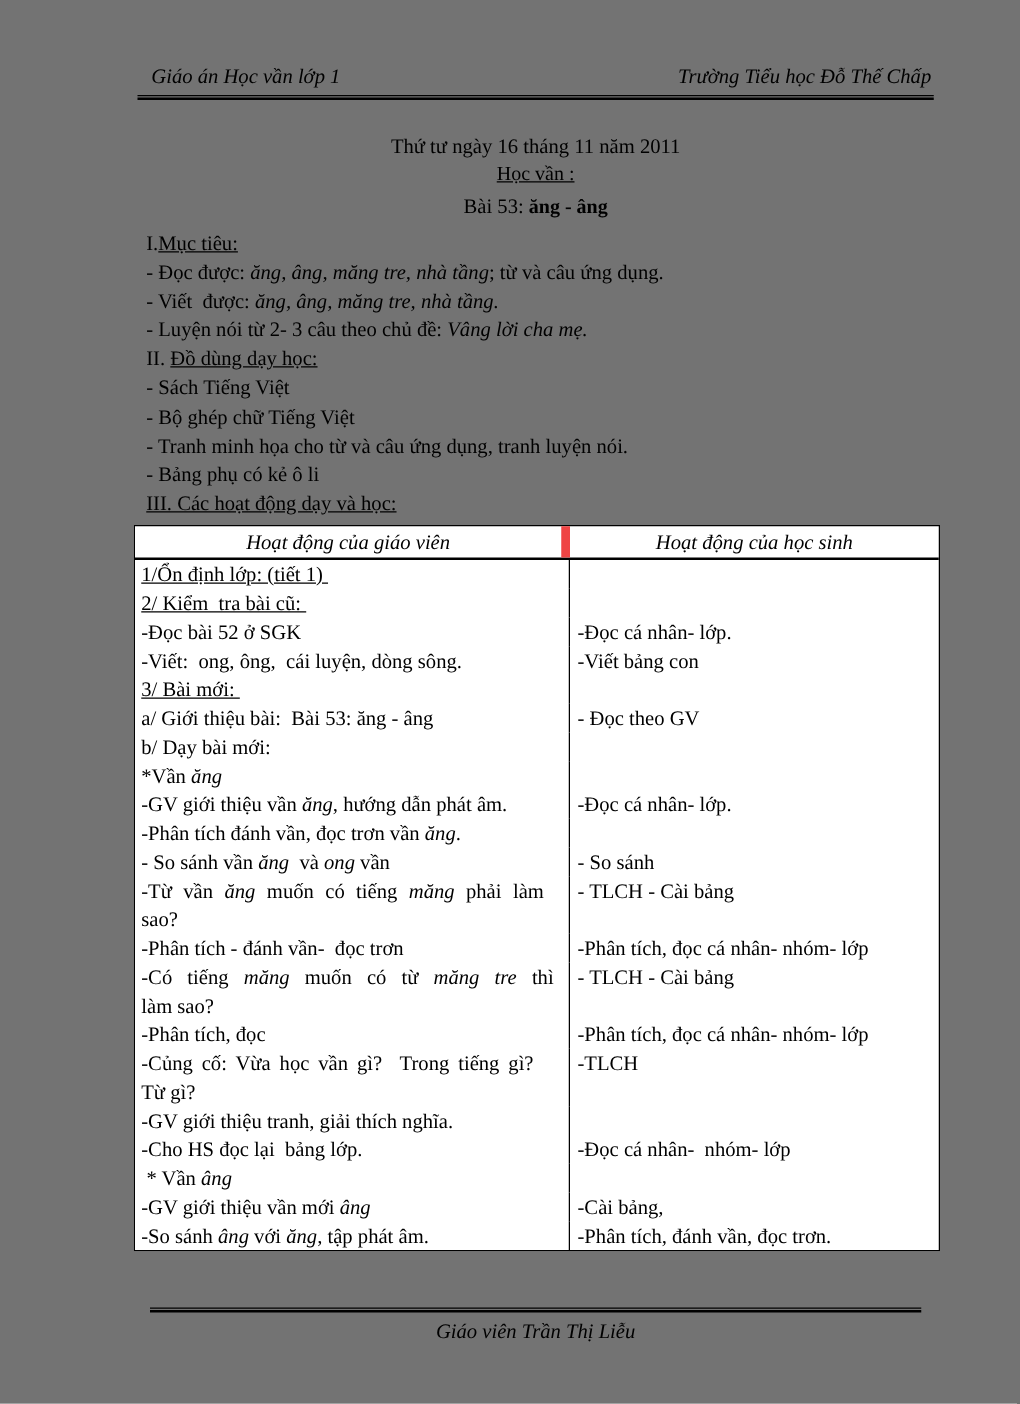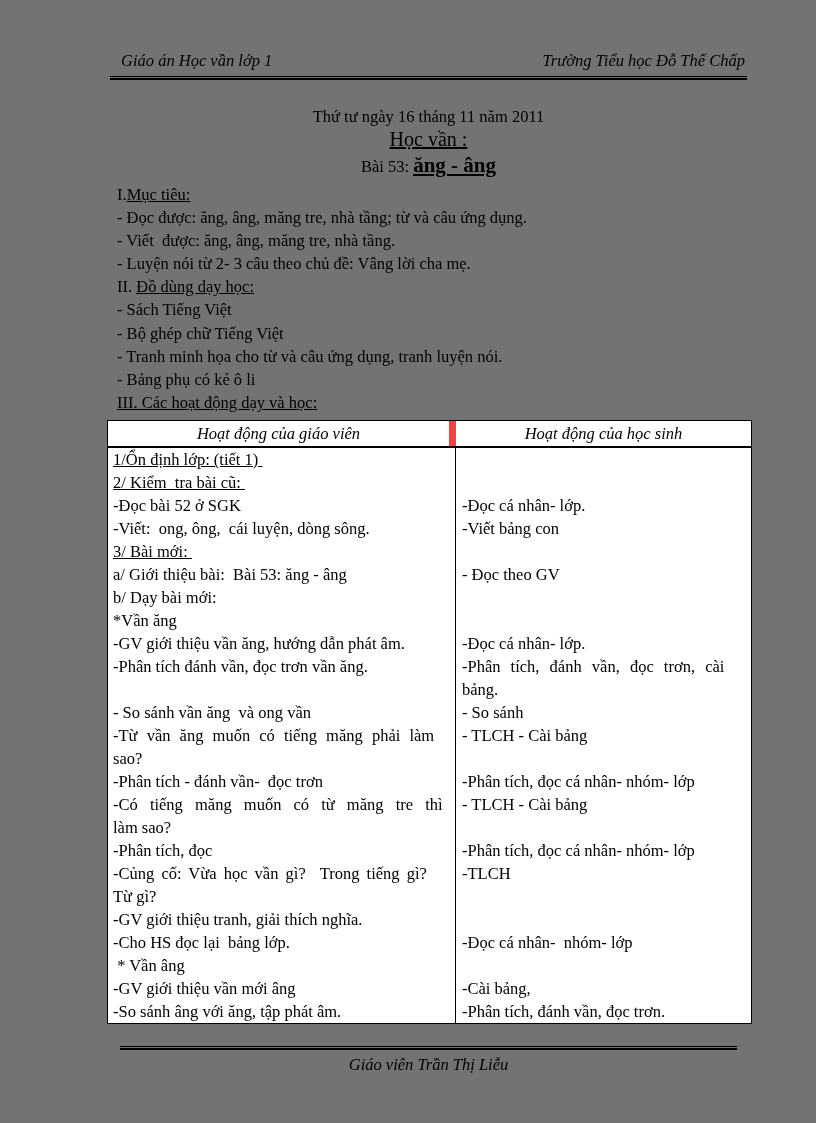--- a/index.html
+++ b/index.html
@@ -19,7 +19,7 @@
   
   .title-block { position:absolute; top:105px; left:110px; width:637px; text-align:center; }
   .date-line { font-size:16.5px; line-height:23px; white-space:pre; }
-  .subject-line { font-size:20px; line-height:23px; white-space:pre; }
+  .subject-line { font-size:16px; line-height:23px; white-space:pre; }
   .subject-line .subject-inner { text-decoration:underline; }
   .lesson-line { font-size:16.5px; line-height:28px; white-space:pre; }
   .lesson-name { font-size:21px; font-weight:bold;text-decoration:underline; }

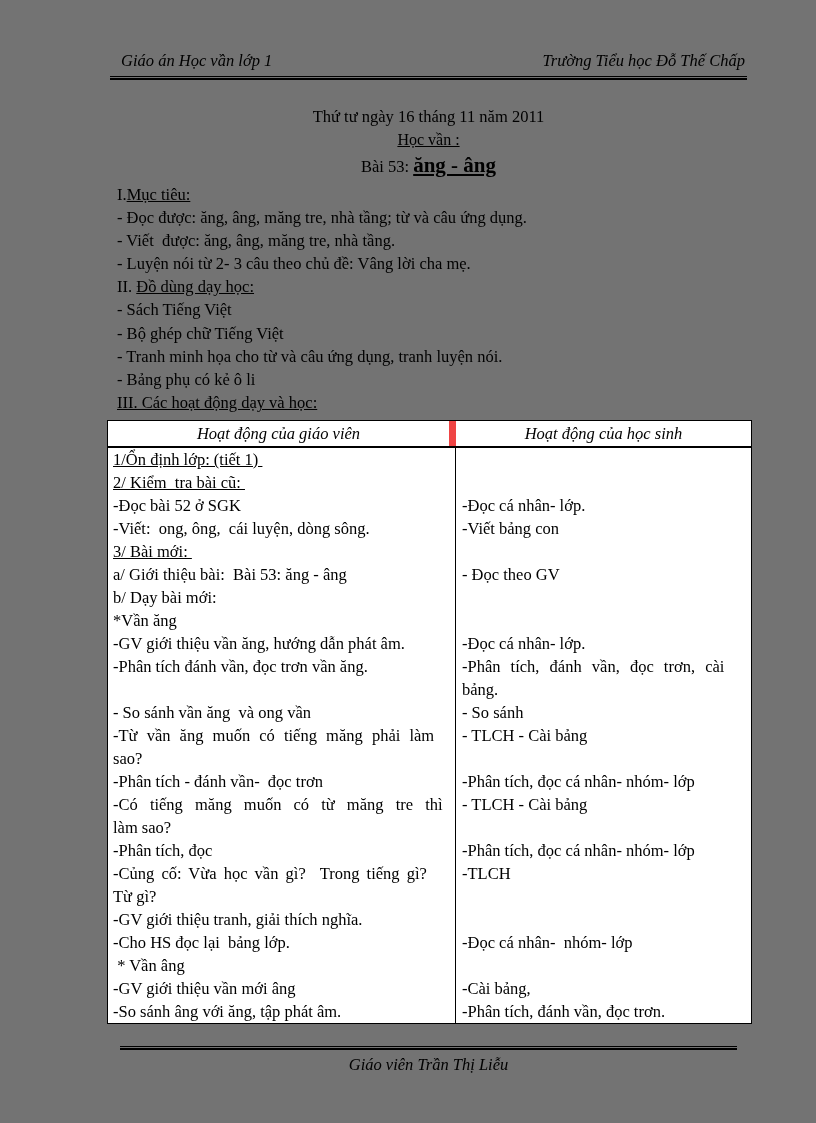--- a/index.html
+++ b/index.html
@@ -22,7 +22,7 @@
   .subject-line { font-size:16px; line-height:23px; white-space:pre; }
   .subject-line .subject-inner { text-decoration:underline; }
   .lesson-line { font-size:16.5px; line-height:28px; white-space:pre; }
-  .lesson-name { font-size:21px; font-weight:bold;text-decoration:underline; }
+  .lesson-name { font-size:16px; font-weight:bold; }
 
   
   .intro { position:absolute; top:183px; left:117px; width:630px; }

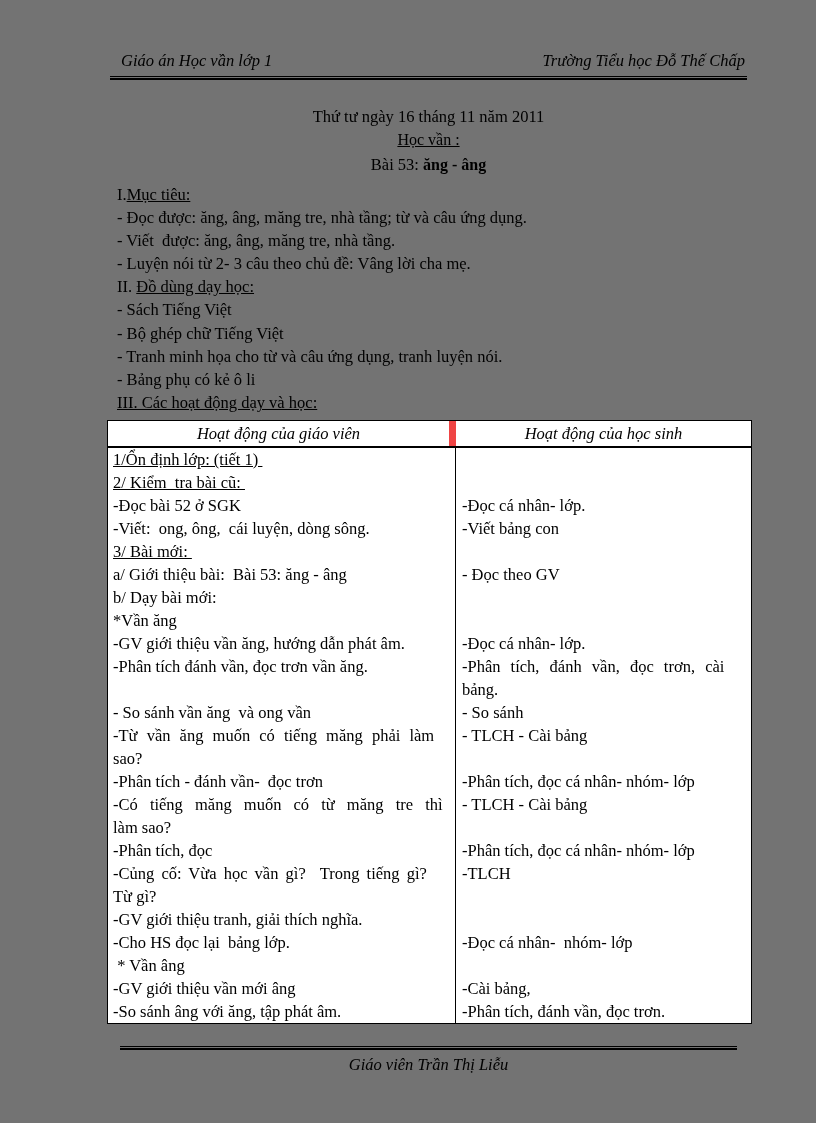--- a/index.html
+++ b/index.html
@@ -7,7 +7,7 @@
   body { width:816px; height:1123px; font-family:"Liberation Serif", serif; color:#000; }
   .page { position:relative; width:816px; height:1123px; background:#737373; overflow:hidden; }
 
-  .it { }
+  .it { font-style:italic; }
   .un { text-decoration:underline; }
 
   

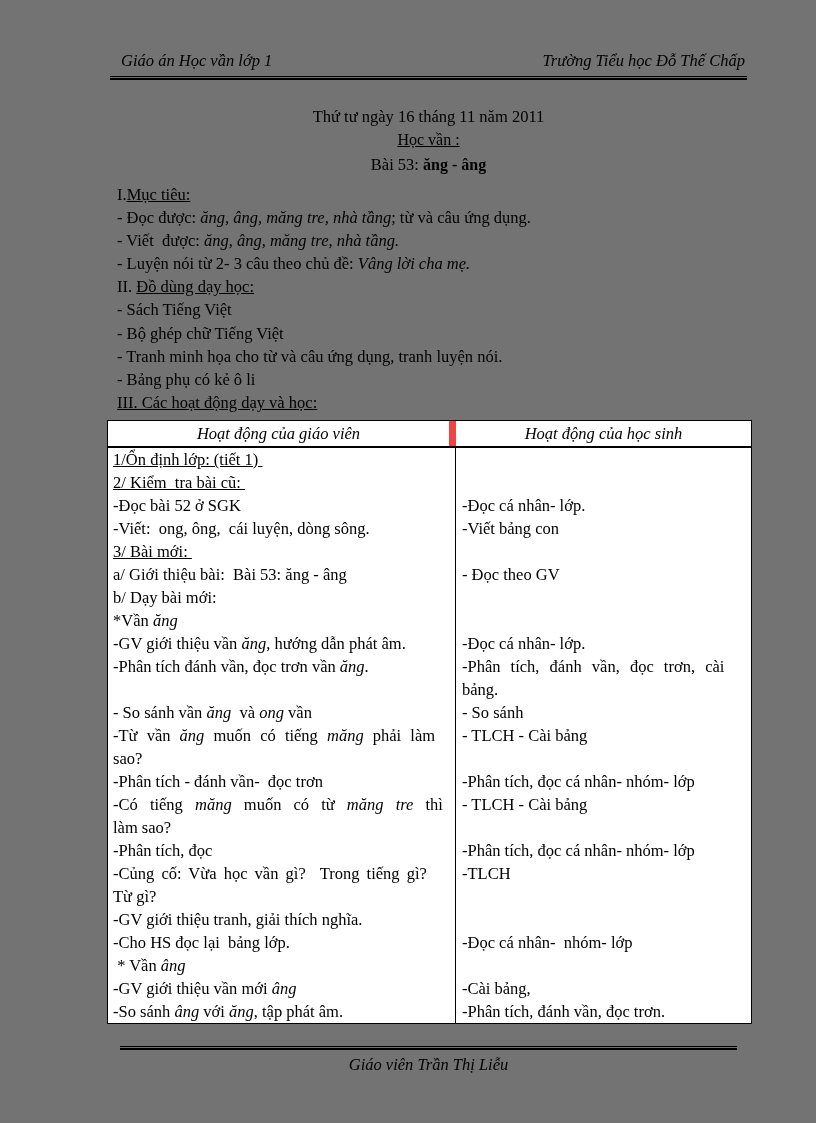--- a/index.html
+++ b/index.html
@@ -125,8 +125,6 @@
         </div>
         <div class="t-row">
           <div class="t-cell left"><span>-Phân tích đánh vần, đọc trơn vần </span><span class="it">ăng</span><span>.</span></div>
-          <div class="t-cell right sp6"><span>-Phân tích, đánh vần, đọc trơn, cài
-bảng.</span></div>
         </div>
         <div class="t-row">
           <div class="t-cell left"><span>- So sánh vần </span><span class="it">ăng</span><span>  và </span><span class="it">ong</span><span> vần</span></div>

